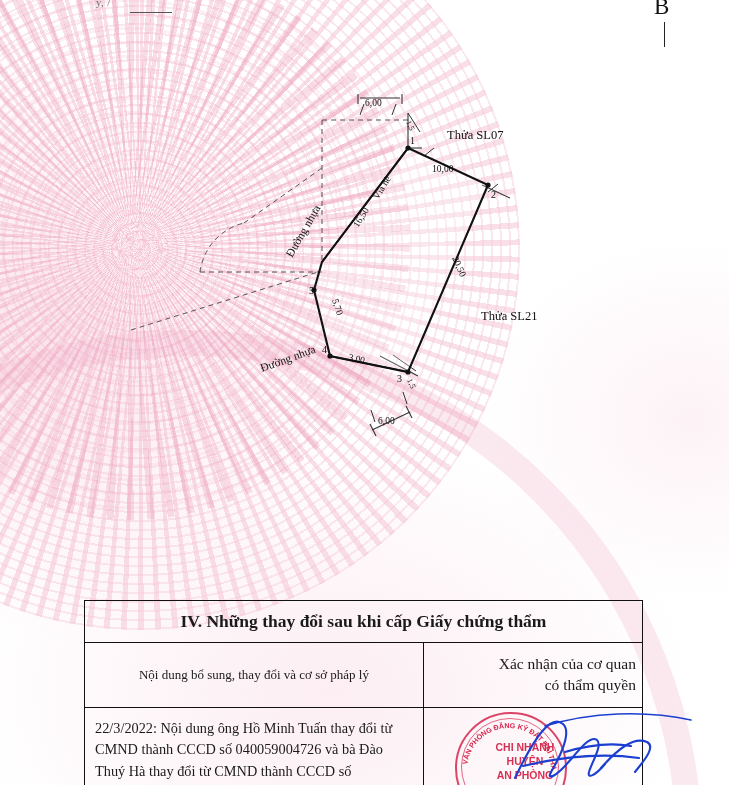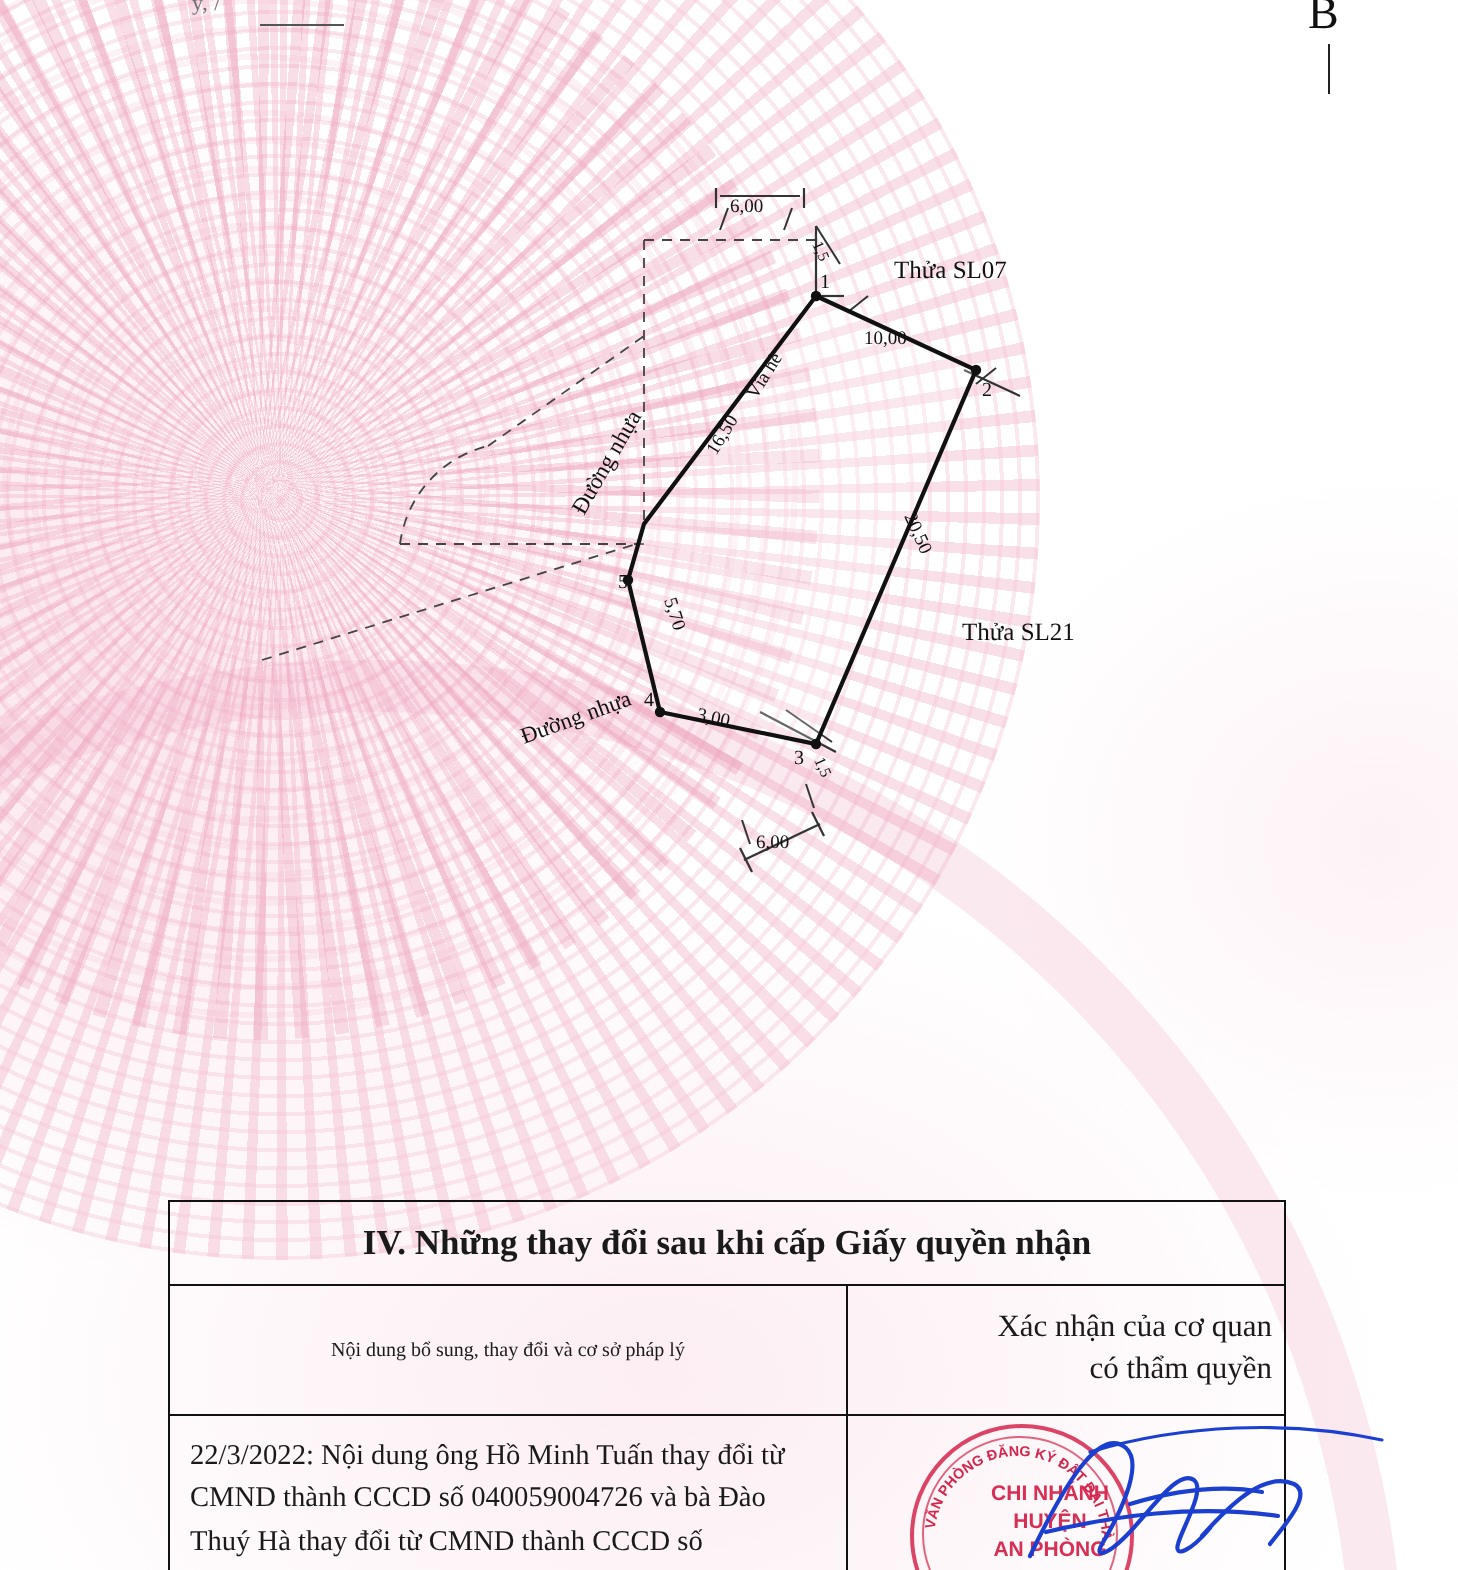--- a/index.html
+++ b/index.html
@@ -312,7 +312,7 @@
 <table id="changes-table">
   <tbody>
       <tr>
-    <td class="tbl-title" colspan="2">IV. Những thay đổi sau khi cấp Giấy quyền nhận</td>
+    <td class="tbl-title" colspan="2">IV. Những thay đổi sau khi cấp Giấy chứng thẩm</td>
   </tr>
   <tr>
     <td class="tbl-head-left" style="width:330px;">Nội dung bổ sung, thay đổi và cơ sở pháp lý</td>

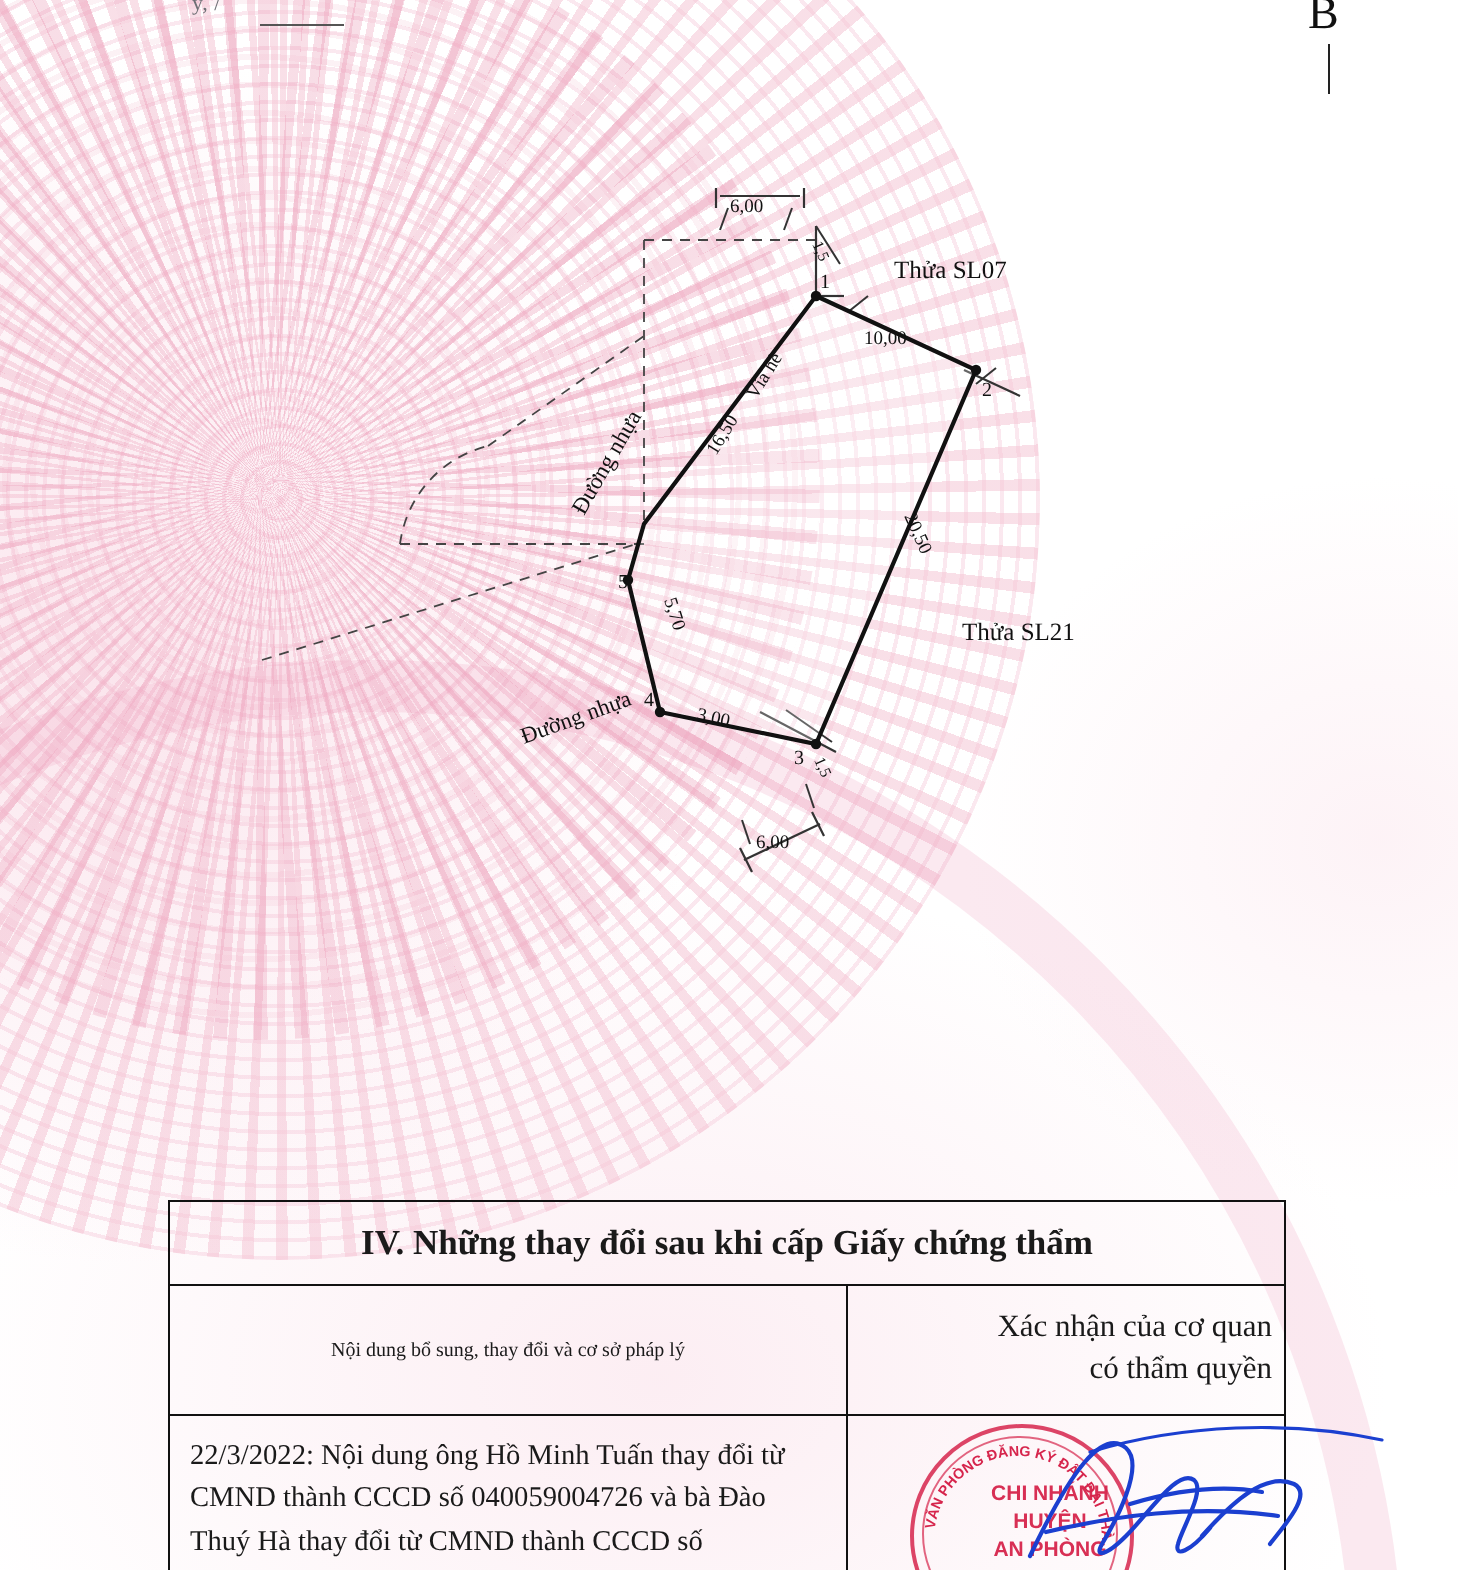--- a/index.html
+++ b/index.html
@@ -131,7 +131,7 @@
   }
   .tbl-head-left {
     text-align: center;
-    font-size: 10px;
+    font-size: 13px;
     height: 56px;
     padding: 4px 20px !important;
   }

